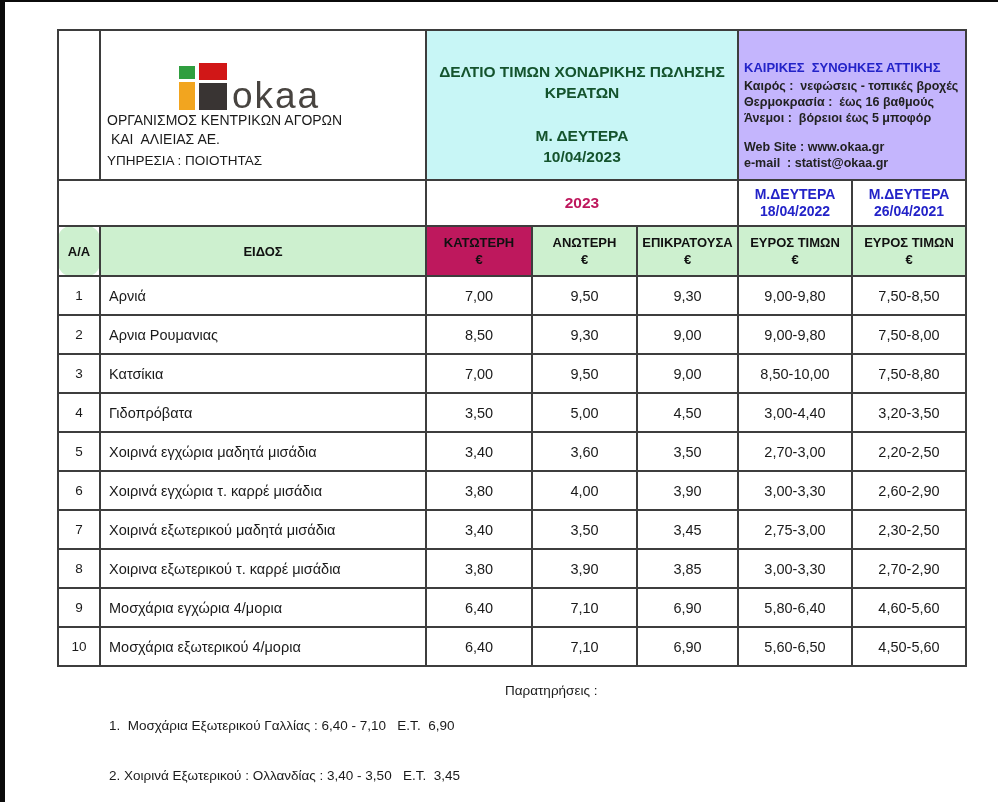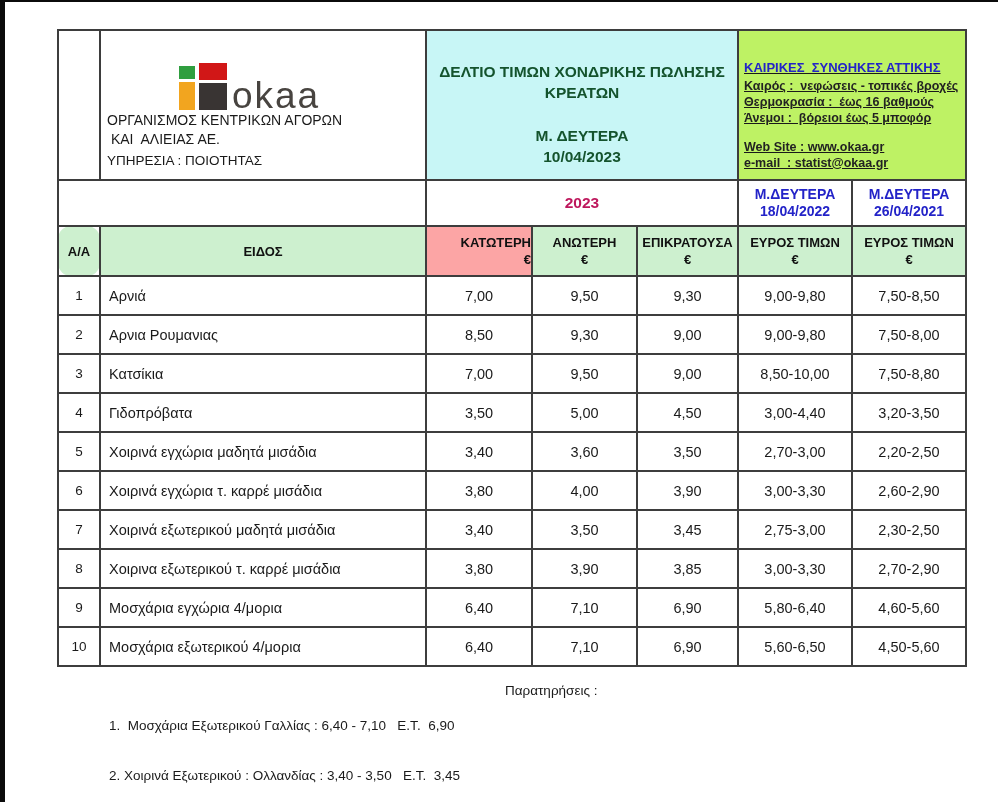--- a/index.html
+++ b/index.html
@@ -64,7 +64,7 @@
   .t-day  { font-weight: bold; font-size: 15.5px; line-height: 21px; margin-top: 22px; }
   .t-date { font-weight: bold; font-size: 15.5px; line-height: 21px; }
 
-  td.weather-cell { vertical-align: top; background: #bef264; text-decoration: underline; }
+  td.weather-cell { vertical-align: top; background: #c4b5fd; }
   .w-title { font-weight: bold; font-size: 13px; line-height: 17px; padding: 19px 0 2px 5px; white-space: pre-wrap; }
   .w-line  { font-weight: bold; font-size: 12.5px; line-height: 16px; padding-left: 5px; color: #222222; white-space: pre-wrap; }
   .w-gap   { height: 13px; }

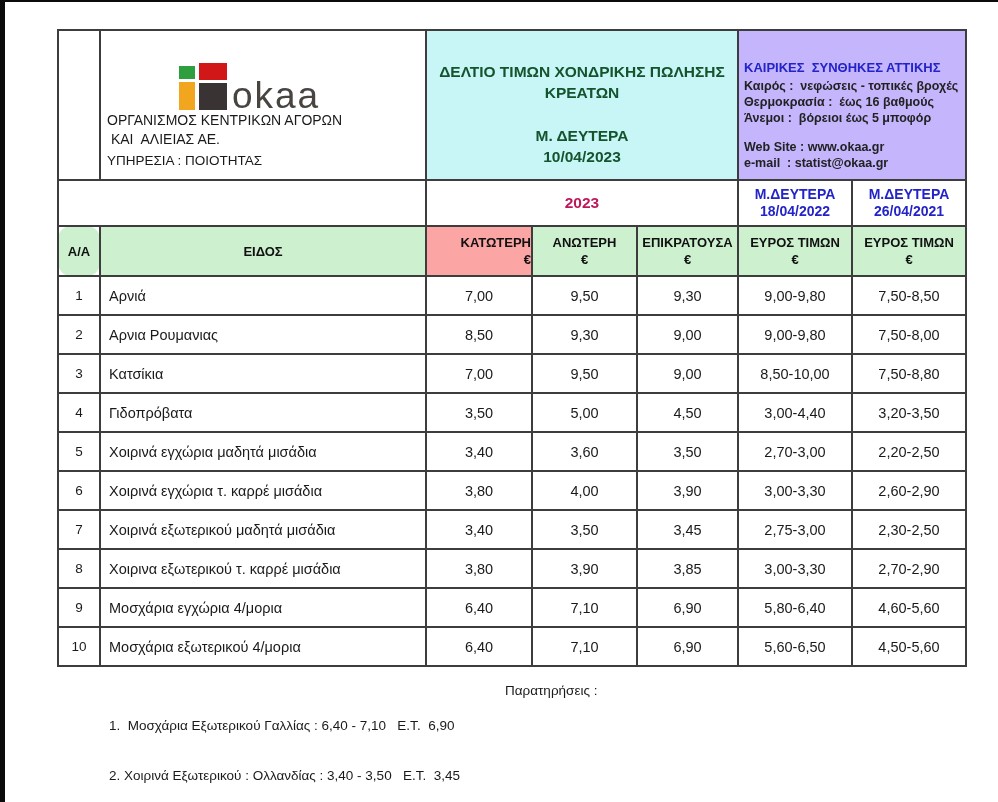--- a/index.html
+++ b/index.html
@@ -159,7 +159,7 @@
       <tr class="r-cols">
         <td style="background: rgb(205, 240, 207); border-radius: 13px;">Α/Α</td>
         <td style="background: rgb(205, 240, 207);">ΕΙΔΟΣ</td>
-        <td style="background: #fca5a5; text-align: right;">
+        <td style="background: #be185d;">
           <div>ΚΑΤΩΤΕΡΗ</div>
           <div>€</div>
         </td>

